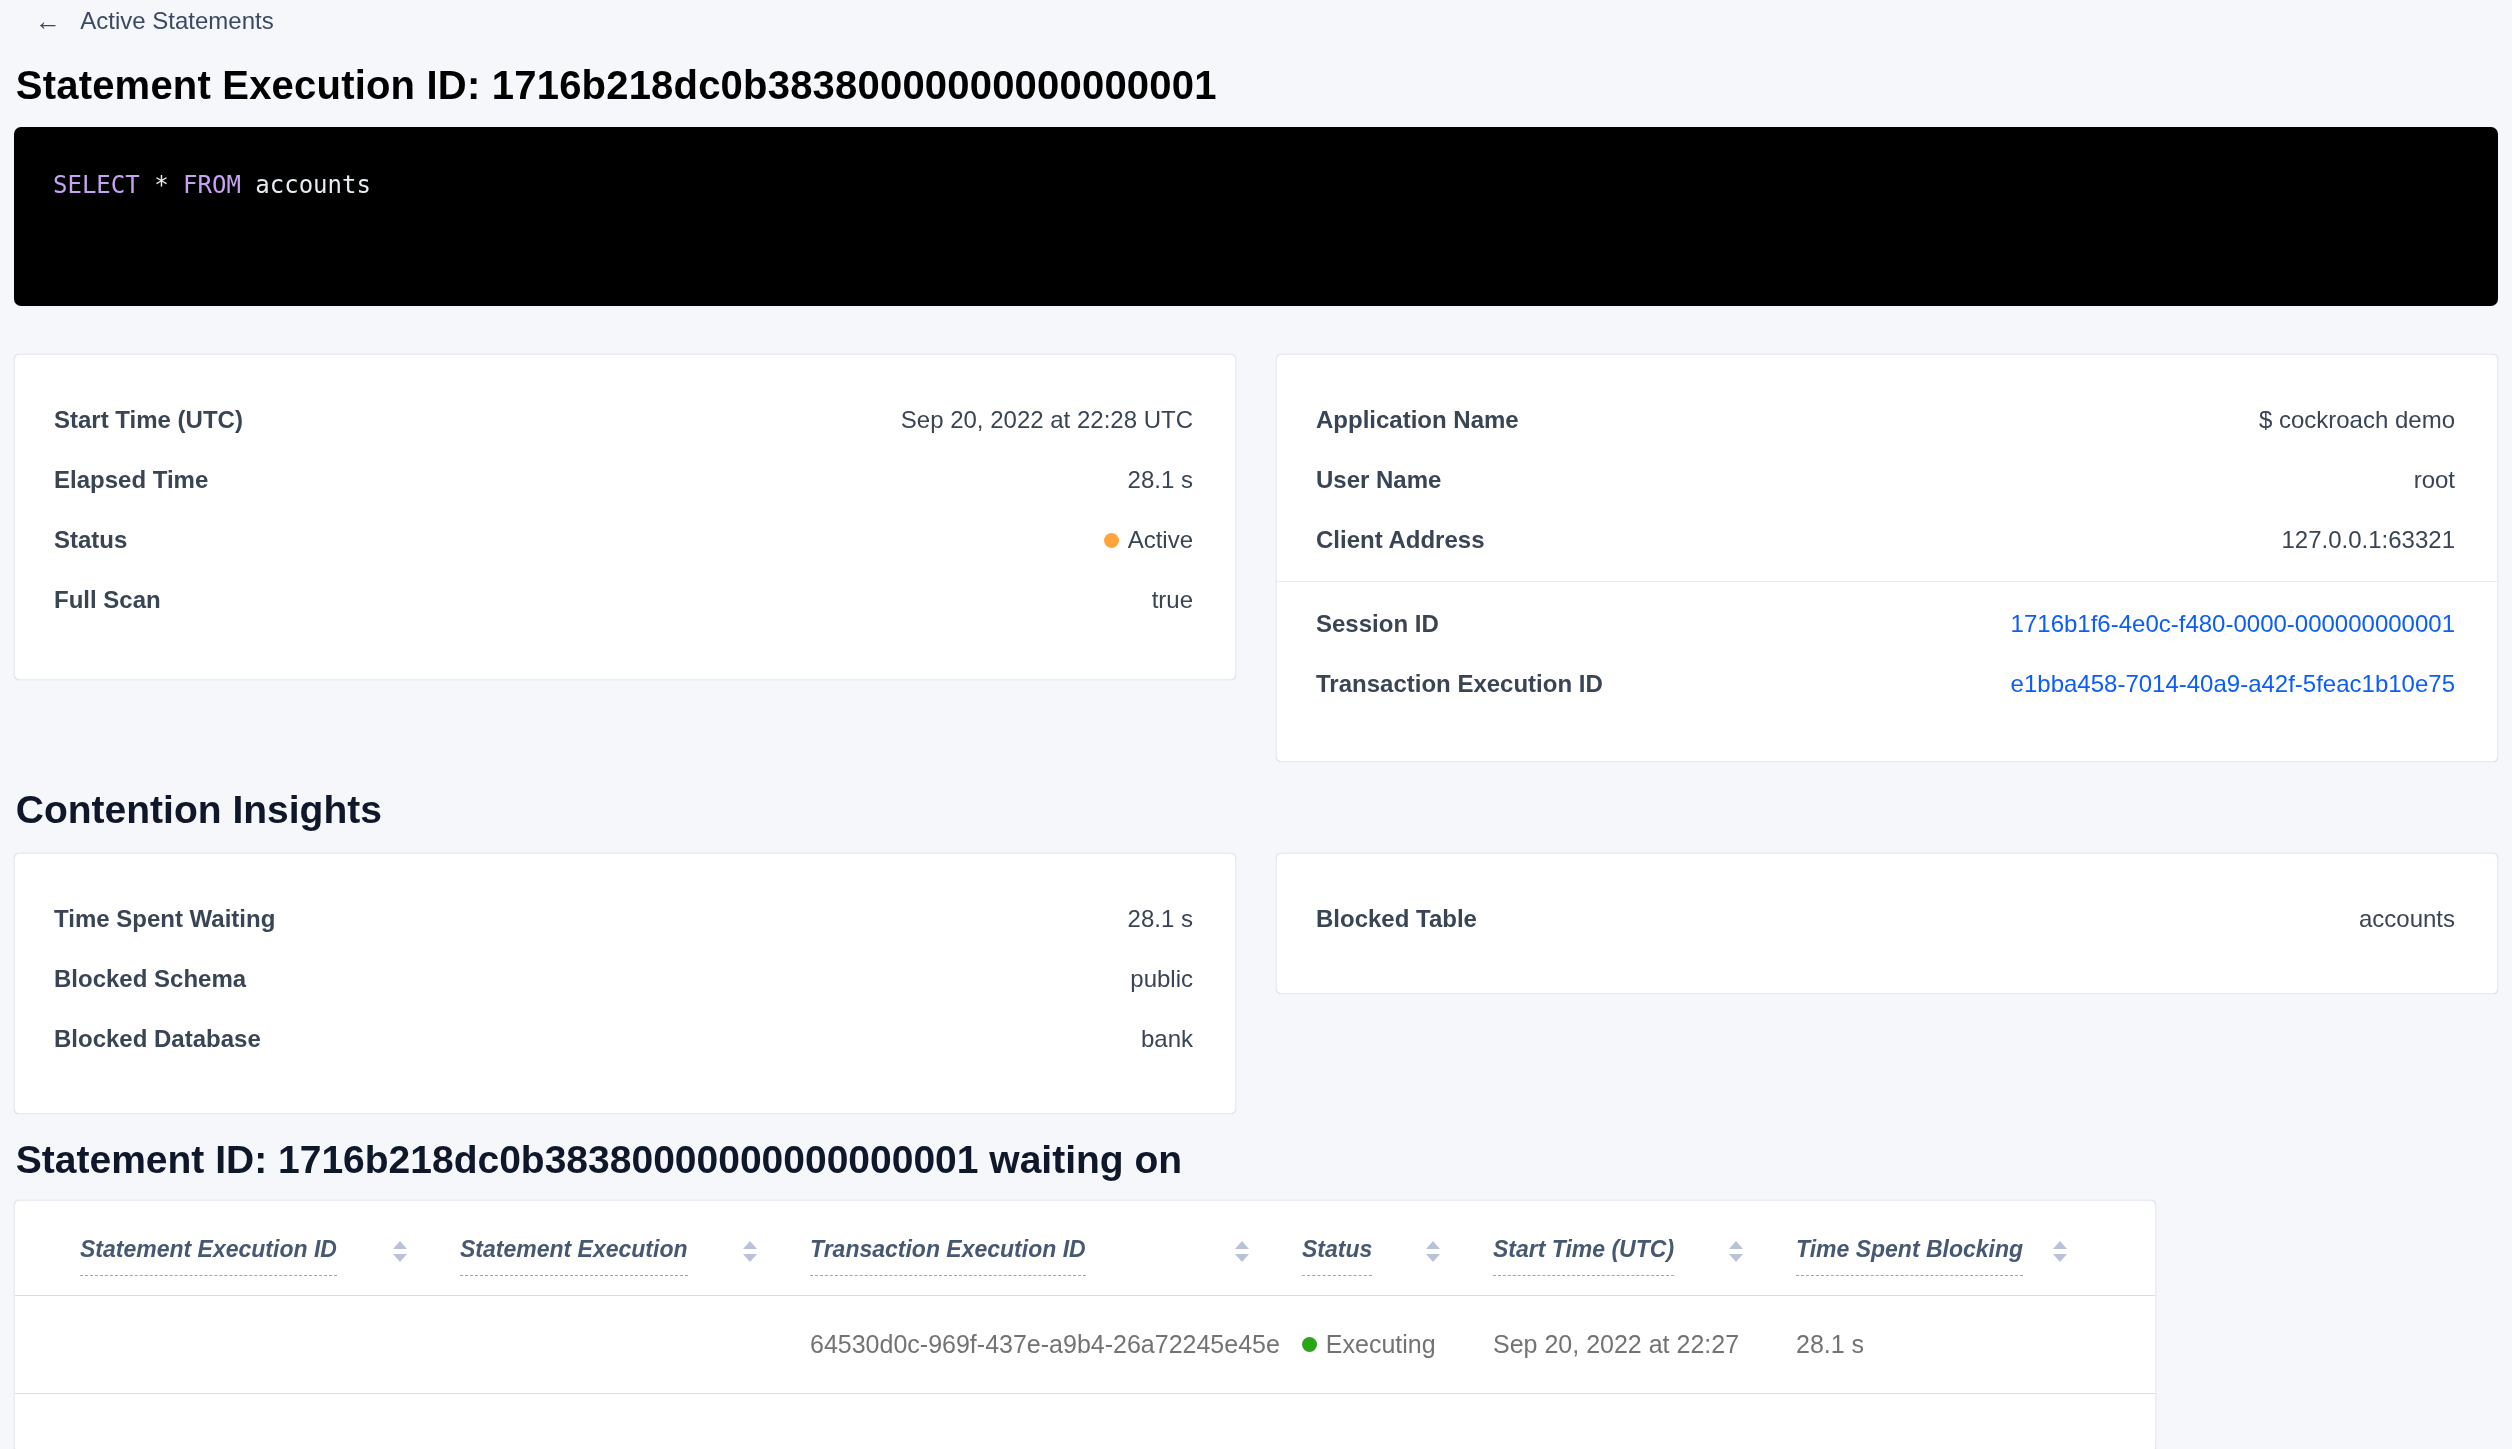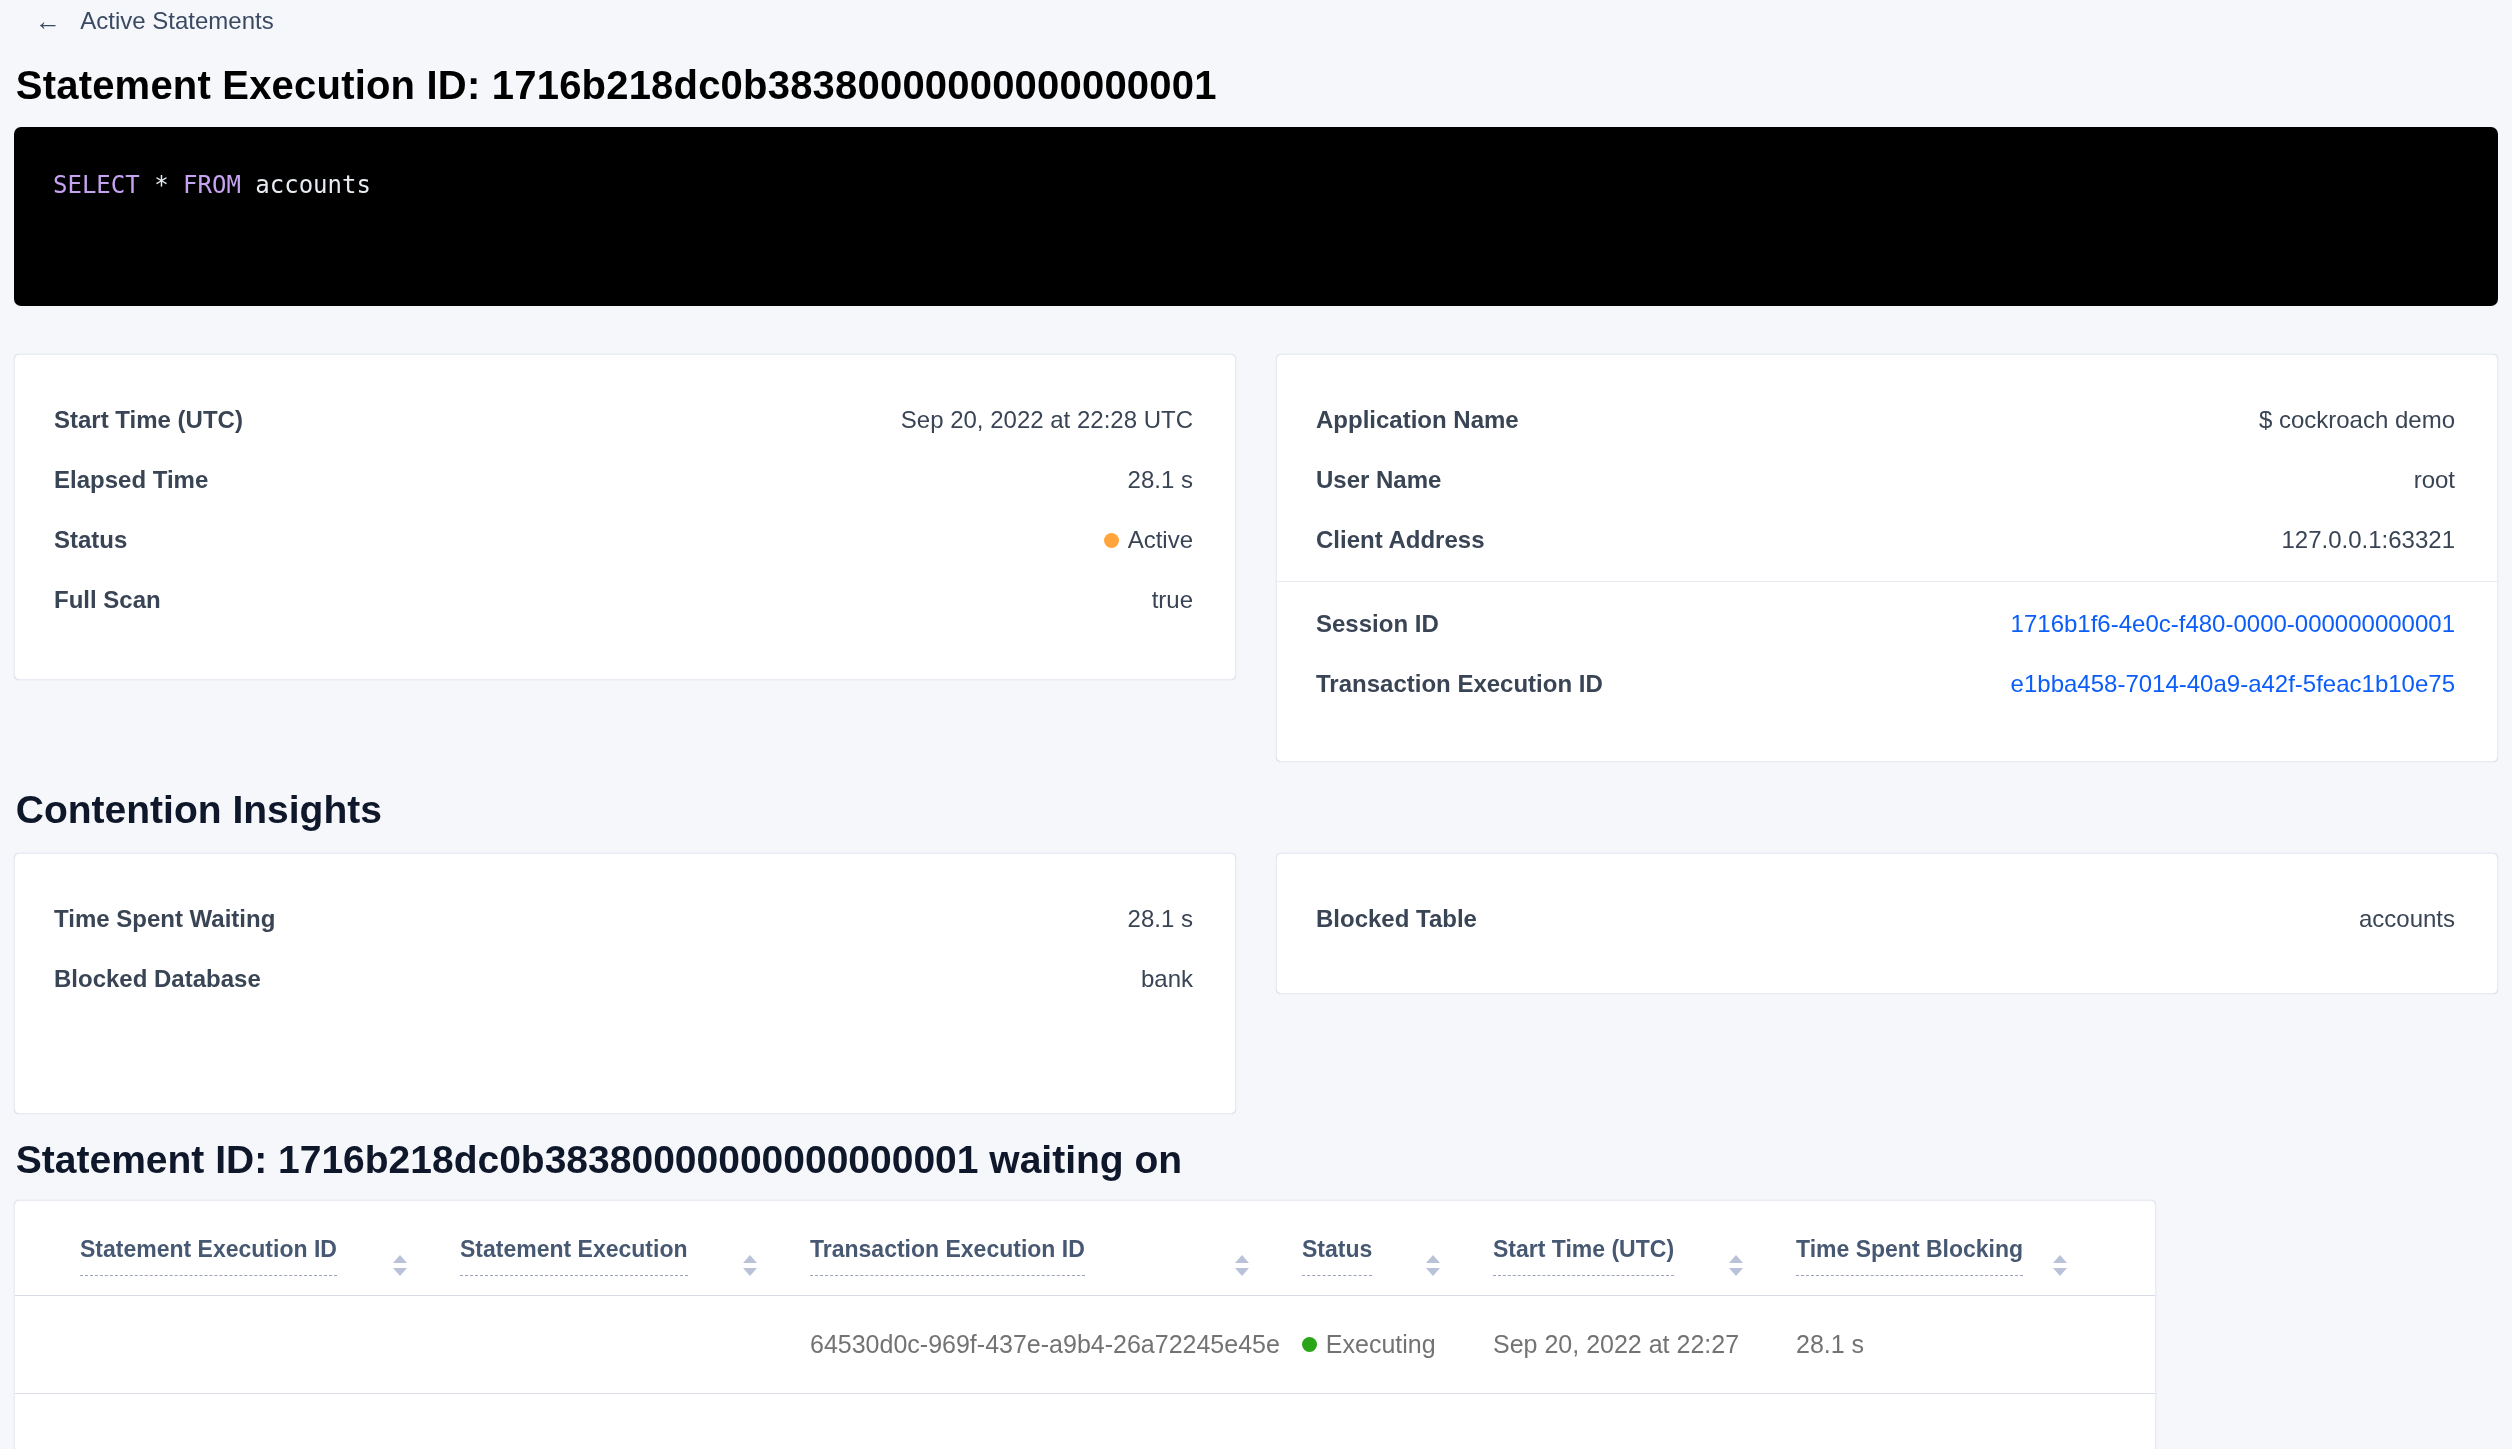--- a/index.html
+++ b/index.html
@@ -239,6 +239,10 @@
         <span class="info-value">28.1 s</span>
       </div>
       <div class="info-row">
+        <span class="info-label">Blocked Schema</span>
+        <span class="info-value">public</span>
+      </div>
+      <div class="info-row">
         <span class="info-label">Blocked Database</span>
         <span class="info-value">bank</span>
       </div>

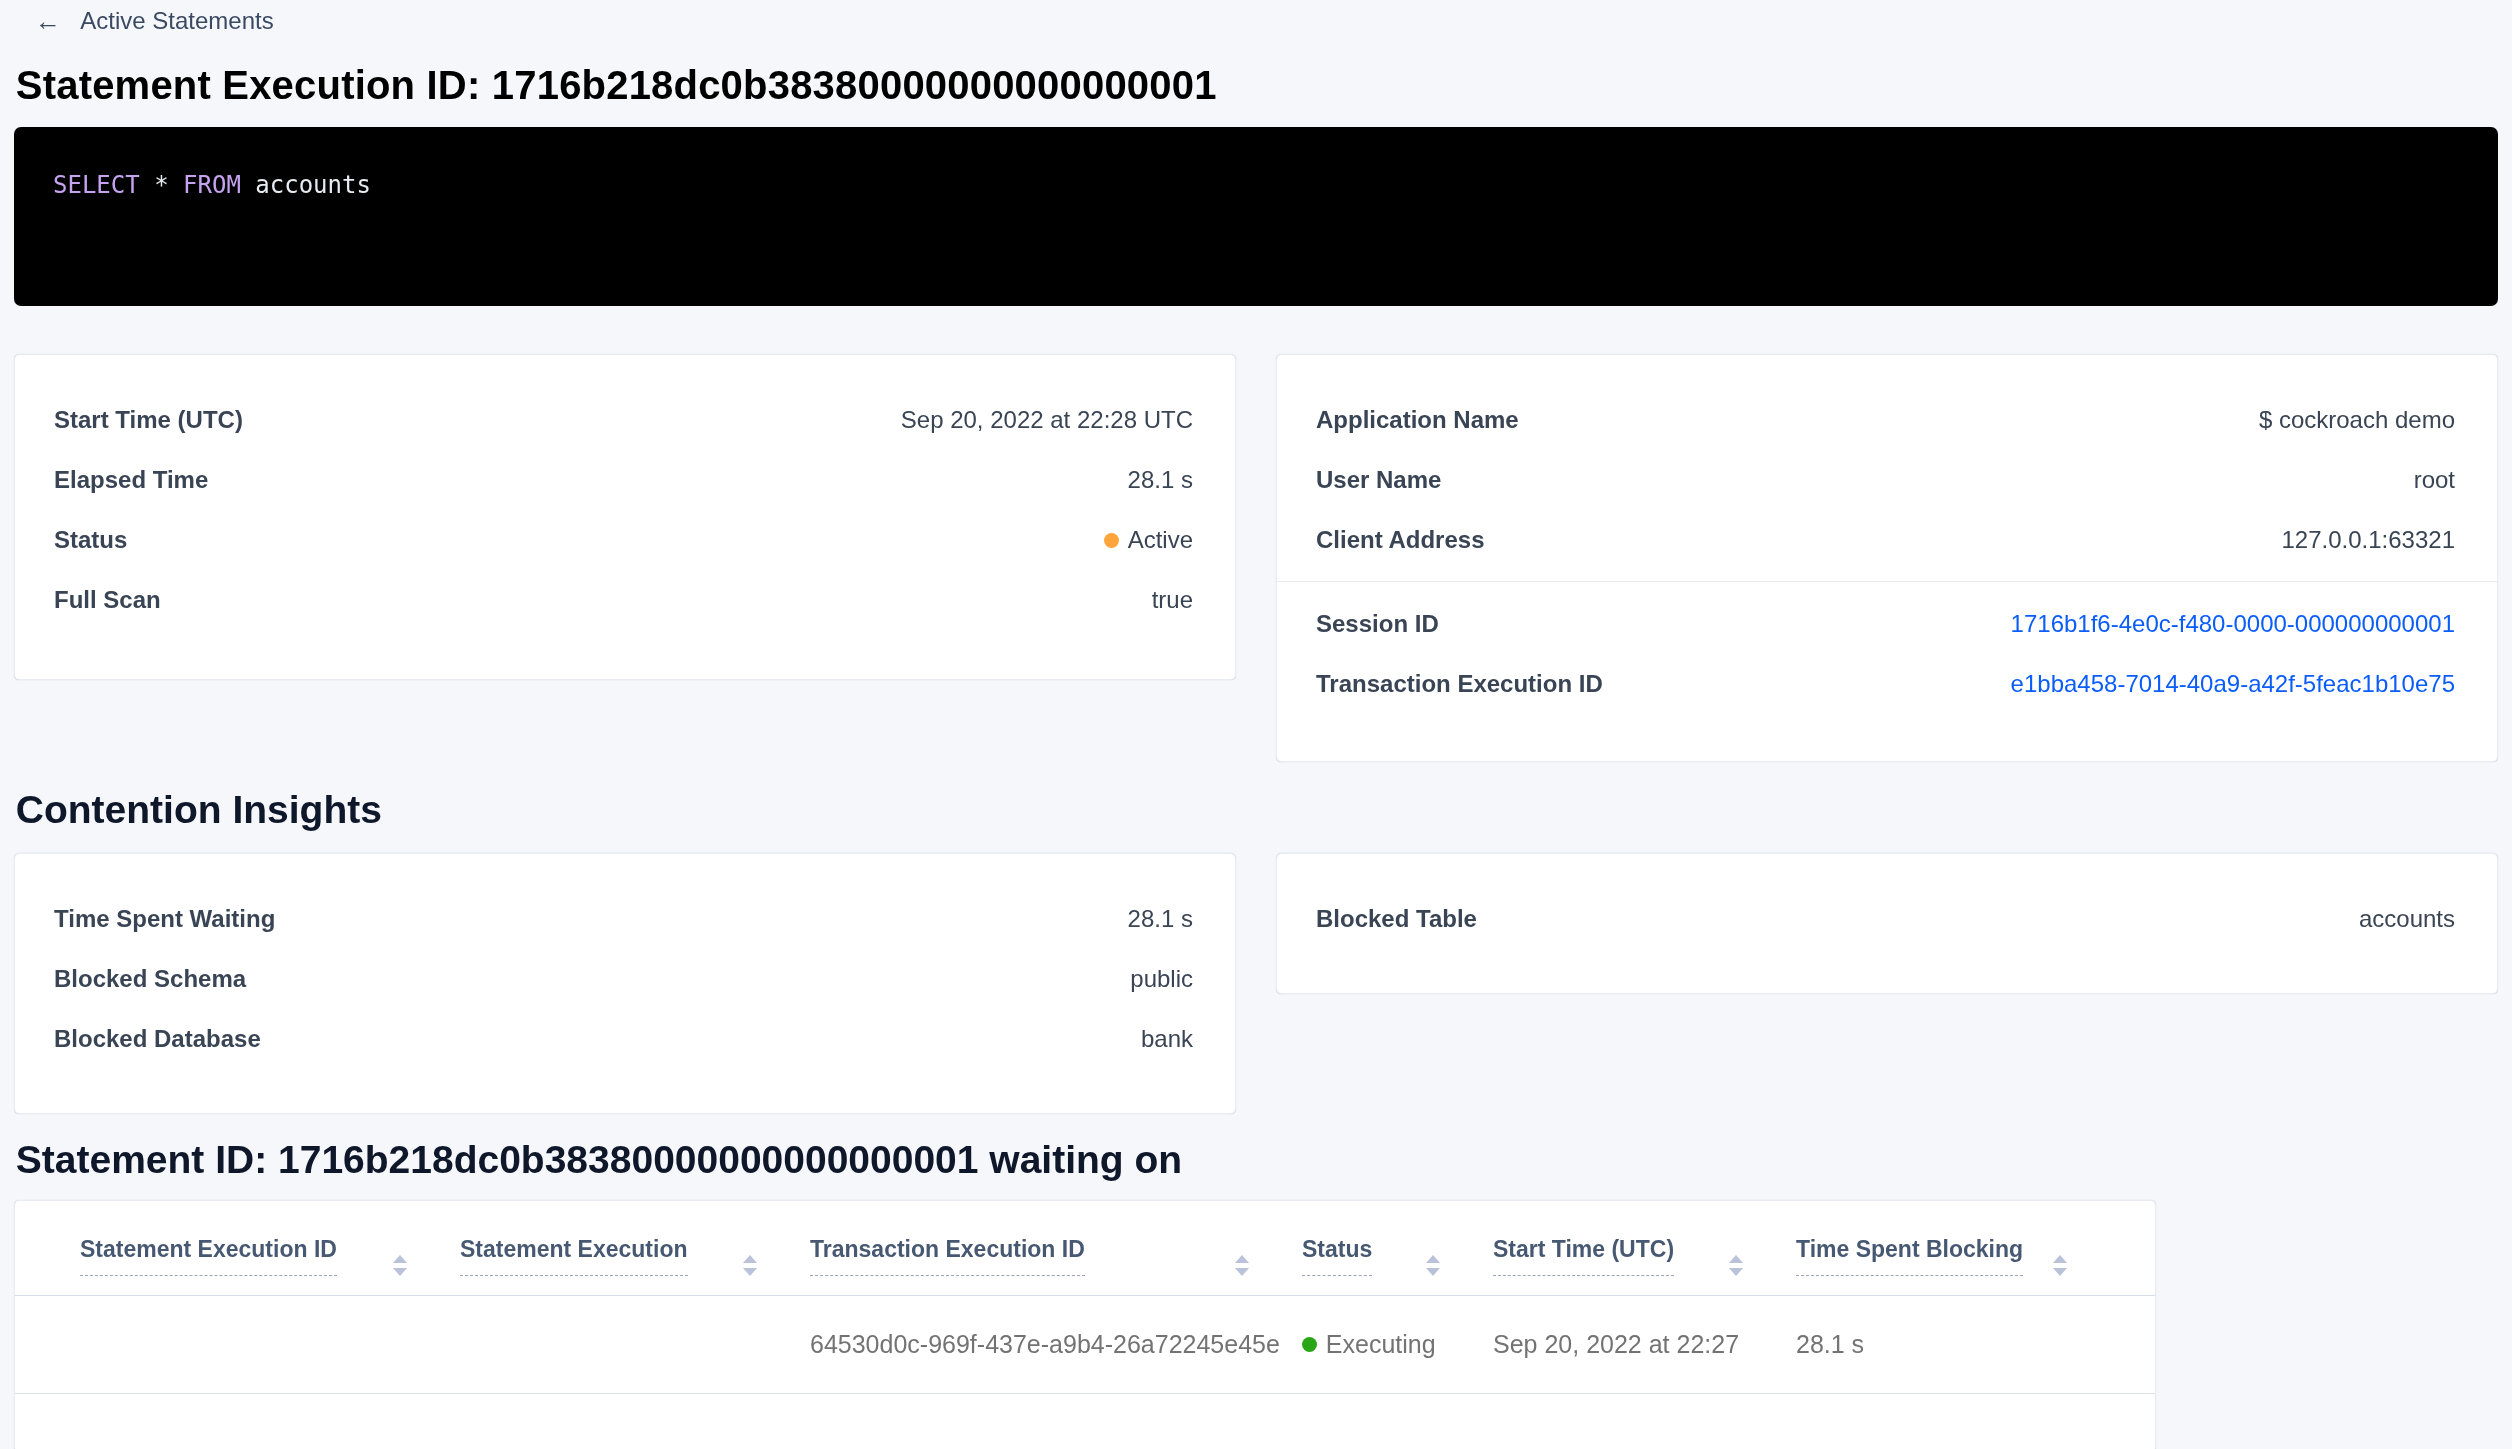--- a/index.html
+++ b/index.html
@@ -124,10 +124,11 @@
   .tbl-header { padding-top: 35px; }
   .th-cell {
     display: flex;
-    align-items: flex-end;
+    align-items: flex-start;
     justify-content: space-between;
     padding-right: 53px;
     box-sizing: border-box;
+    font-style: italic;
   }
   .th-label {
     font-size: 23px;

